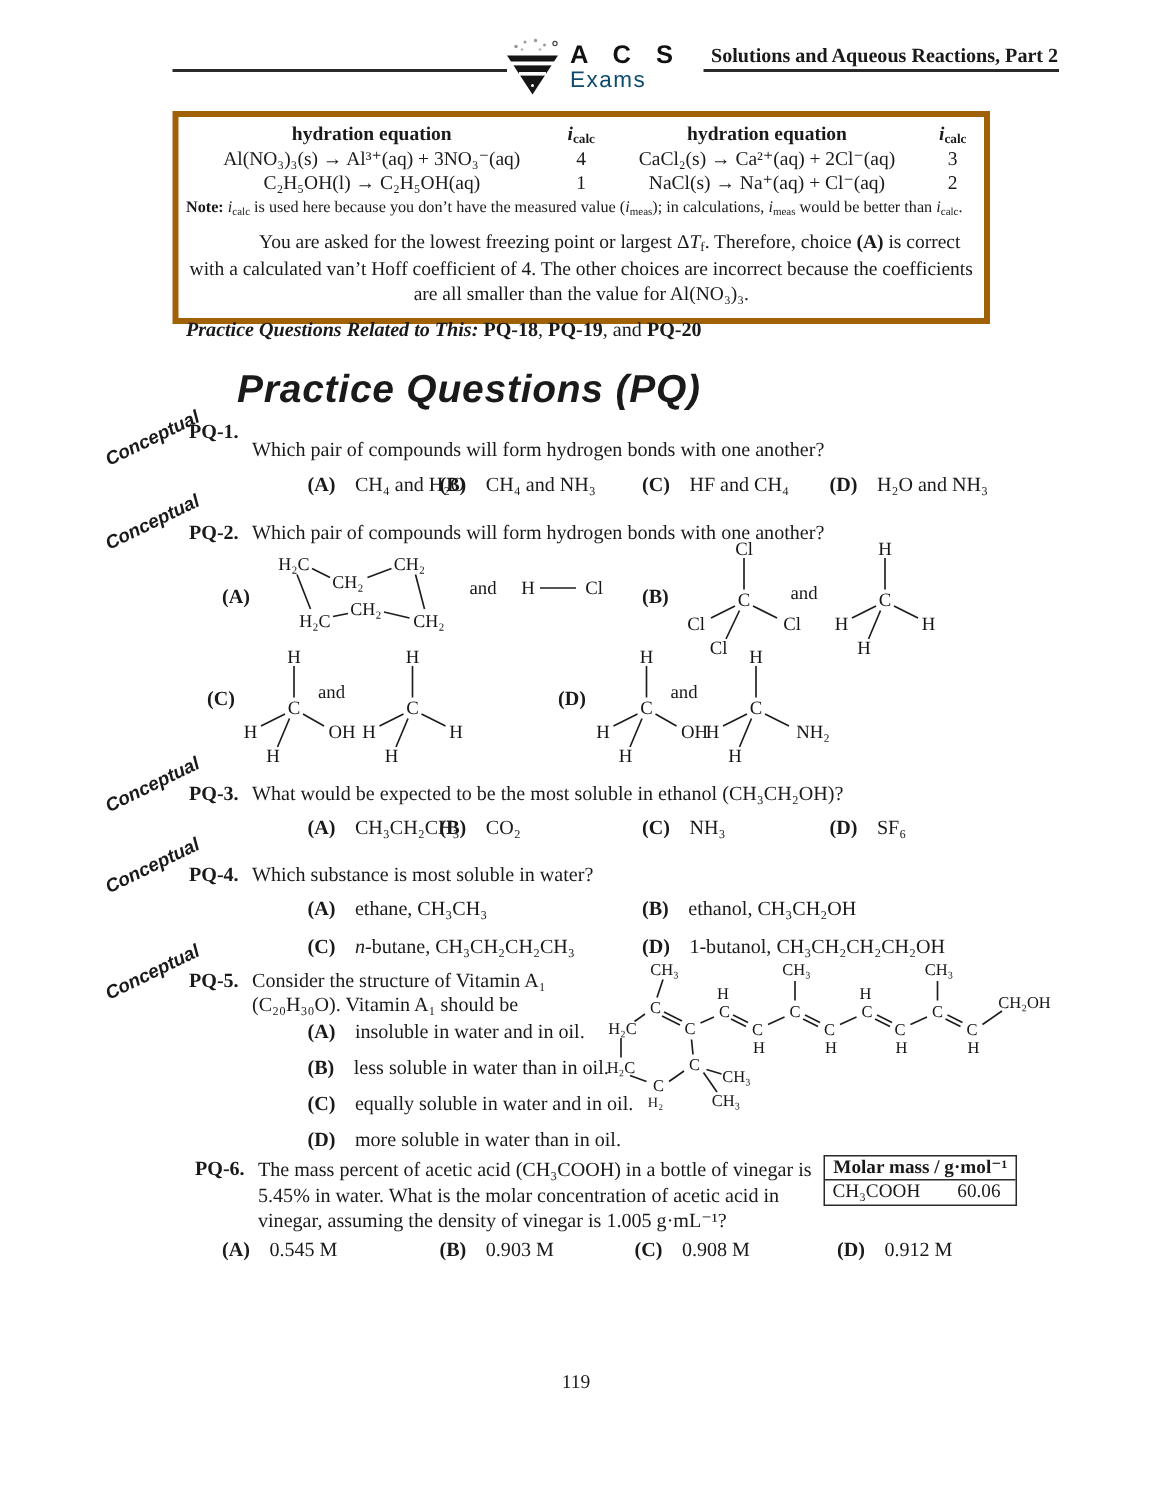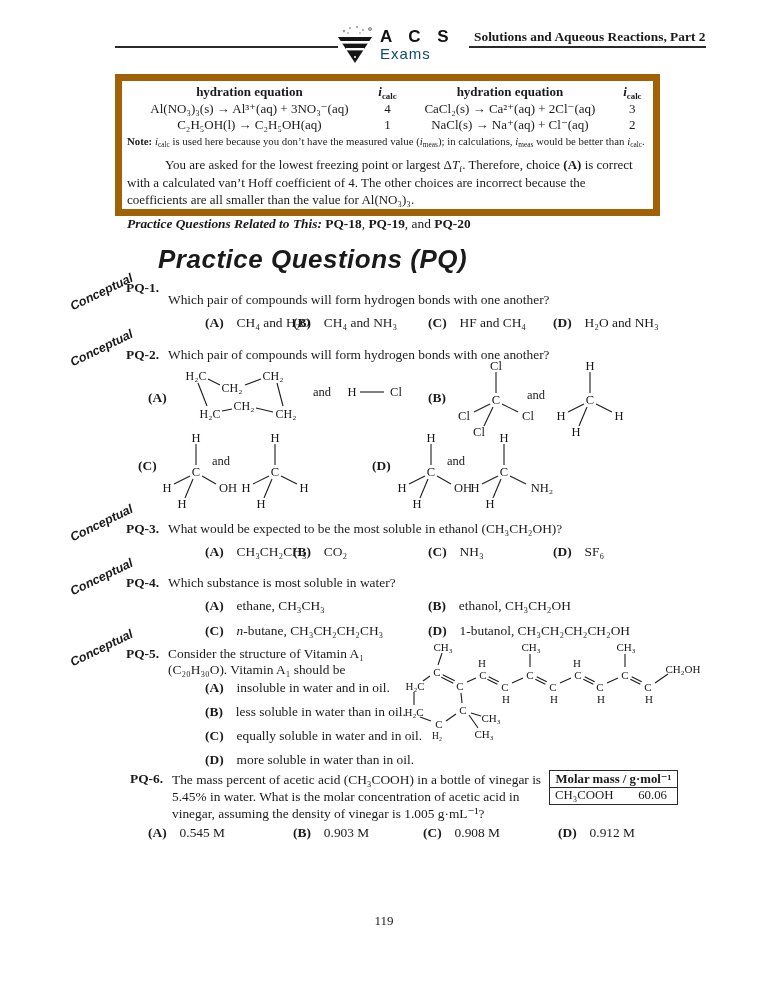--- a/index.html
+++ b/index.html
@@ -20,7 +20,7 @@
   
   .answer-box{
     position:absolute; left:115px; top:74px; width:545px; height:142px;
-    border:7px solid #a16207; padding:3px 5px; box-sizing:border-box;
+    border:4px solid #a16207; padding:3px 5px; box-sizing:border-box;
   }
   .htable{display:grid; grid-template-columns:47% 6% 41% 6%; font-size:13px; line-height:1.22;}
   .htable .c{text-align:center;}

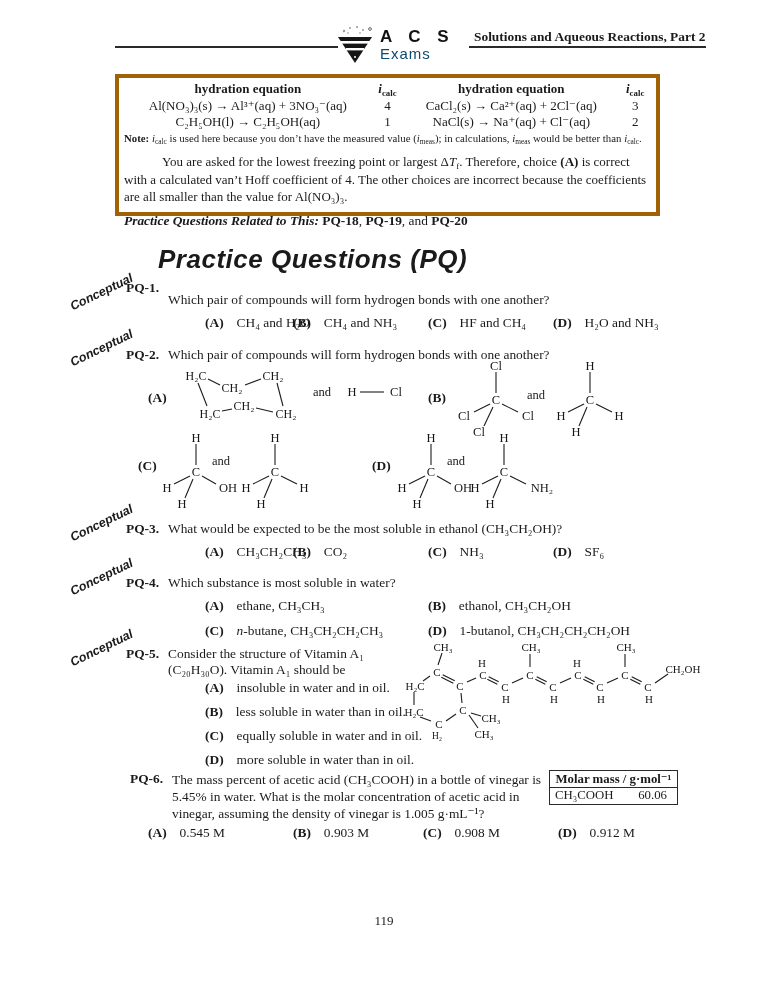--- a/index.html
+++ b/index.html
@@ -28,7 +28,7 @@
   .isub{font-size:0.68em; vertical-align:-0.3em;}
   .note{font-size:10.8px; white-space:nowrap; overflow:hidden; margin-top:2px;}
   .note i{font-size:10.8px;}
-  .para{margin-top:8px; font-size:13px; line-height:1.28; text-indent:38px;}
+  .para{margin-top:8px; font-size:13px; line-height:1.28; text-indent:38px;text-align:center;}
   .related{margin-top:7px; font-size:13.4px;}
   .related .lbl{font-weight:bold; font-style:italic;}
   .related .pq{font-weight:bold;}

